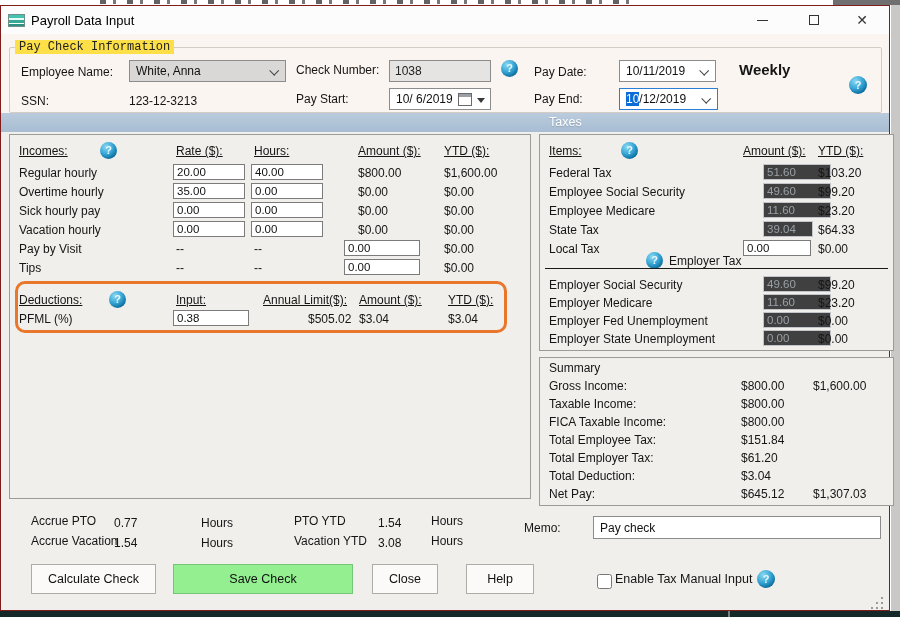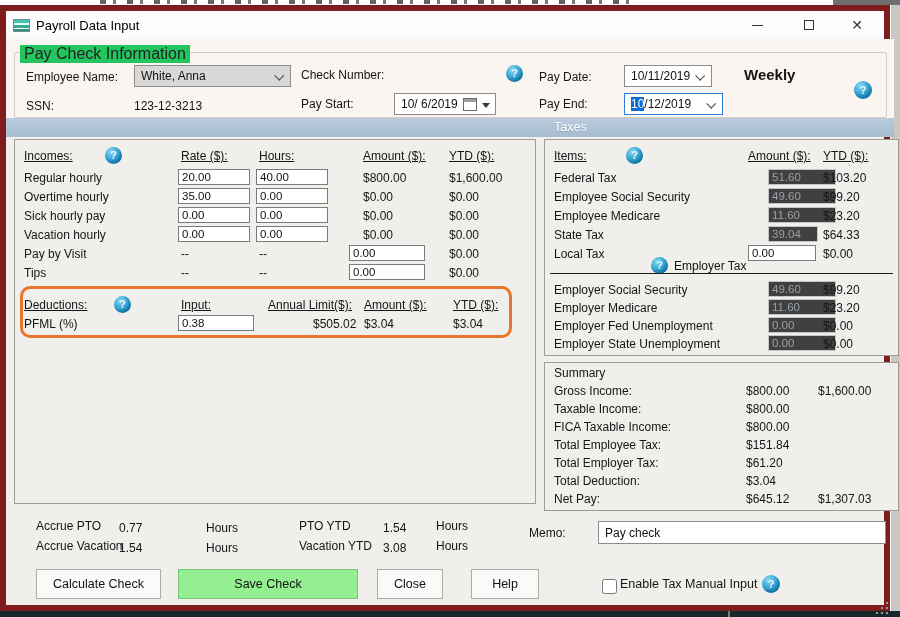--- a/index.html
+++ b/index.html
@@ -21,7 +21,7 @@
 
   
   .dialog { position:absolute; left:0; top:5px; width:890px; height:606px;
-    background:#f1efec; border:6px solid #7f1d1d; }
+    background:#f1efec; border:1px solid #7f1d1d; }
 
   .titlebar { position:absolute; left:0; top:0; width:100%; height:28px; background:#fdfcfc; }
   .app-icon { position:absolute; left:7px; top:8px; width:17px; height:13px; border:1px solid #6f8f8a;

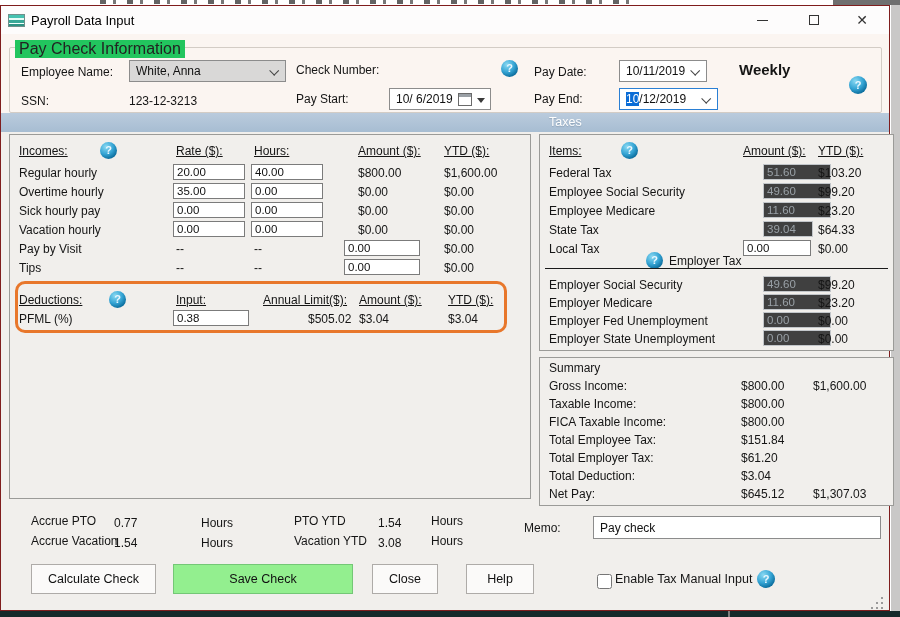--- a/index.html
+++ b/index.html
@@ -36,7 +36,7 @@
   
   .payinfo { position:absolute; left:0; top:28px; width:888px; height:84px; background:#fbf5f1; }
   .pc-group { position:absolute; left:8px; top:13px; width:873px; height:66px; border:1px solid #d3ccc5; border-radius:2px; }
-  .pc-group-label { position:absolute; left:14px; top:6px; background:#22c55e; padding:0 4px; font-size:16px; color:#222; }
+  .pc-group-label { position:absolute; left:14px; top:6px; background:#fde047; padding:0 4px; font-size:12px; color:#222;font-family:Liberation Mono, monospace; }
 
   .combo { position:absolute; height:22px; border:1px solid #8c8c8c; font-size:12px; color:#111;
     display:flex; align-items:center; padding:0 20px 0 6px; background:#d9d8d7; }

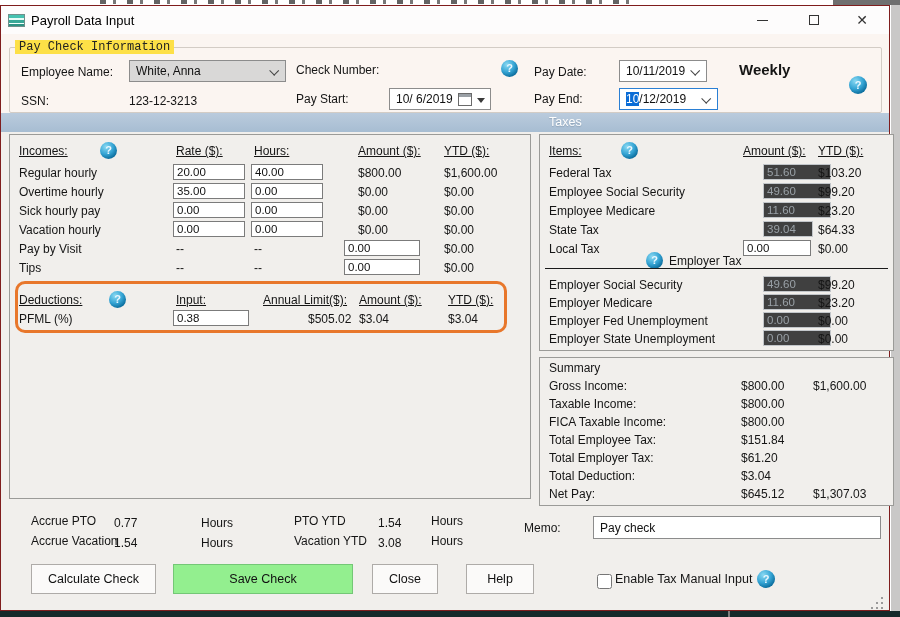--- a/index.html
+++ b/index.html
@@ -125,6 +125,7 @@
     </div>
 
     <span class="abs lb" style="left:295px; top:29px;">Check Number:</span>
+    <input class="txt-input" style="left: 388px; top: 26px; width: 102px;" value="1038">
     <div class="help" style="left:500px; top:26px;"></div>
 
     <span class="abs lb" style="left:533px; top:31px;">Pay Date:</span>

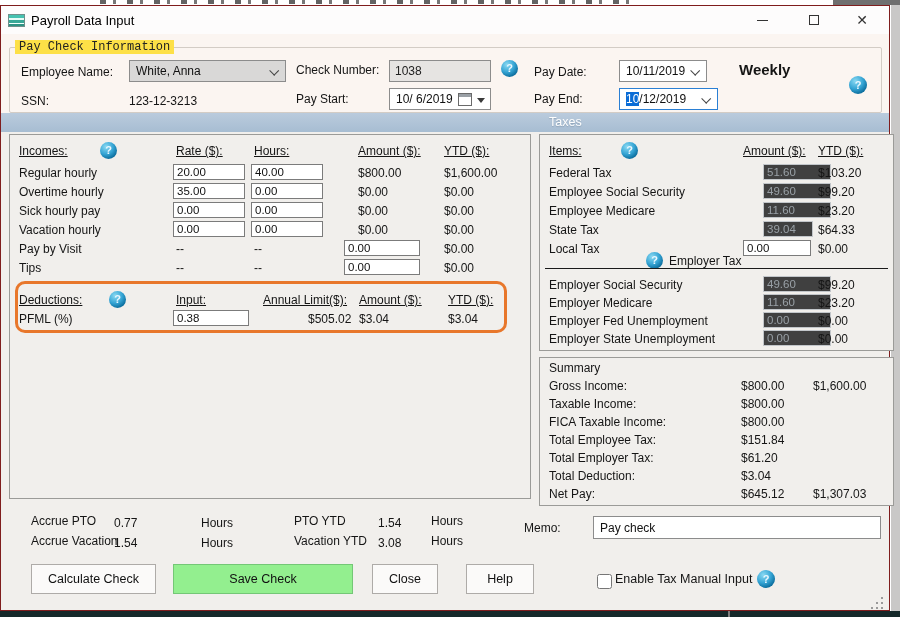--- a/index.html
+++ b/index.html
@@ -129,7 +129,7 @@
     <div class="help" style="left:500px; top:26px;"></div>
 
     <span class="abs lb" style="left:533px; top:31px;">Pay Date:</span>
-    <div class="combo white" style="left:618px; top:26px; width:88px;">
+    <div class="combo white" style="left:618px; top:26px; width:97px;">
       <span>10/11/2019</span>
       <i class="chev"></i>
     </div>

